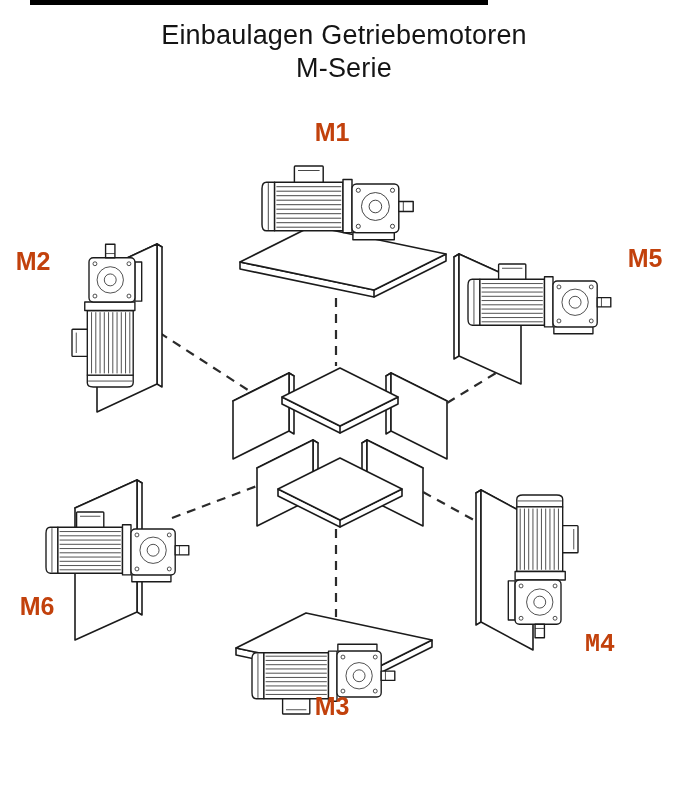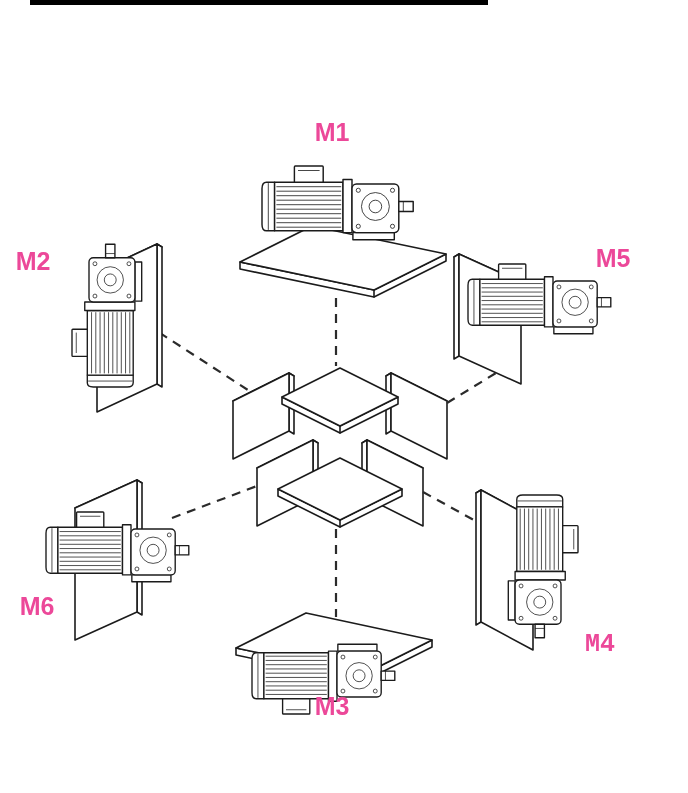--- a/index.html
+++ b/index.html
@@ -43,6 +43,7 @@
 
   <div class="topbar"></div>
 
+  <div class="title l1">Einbaulagen Getriebemotoren</div>
 
   <svg width="688" height="793" viewBox="0 0 688 793">
 

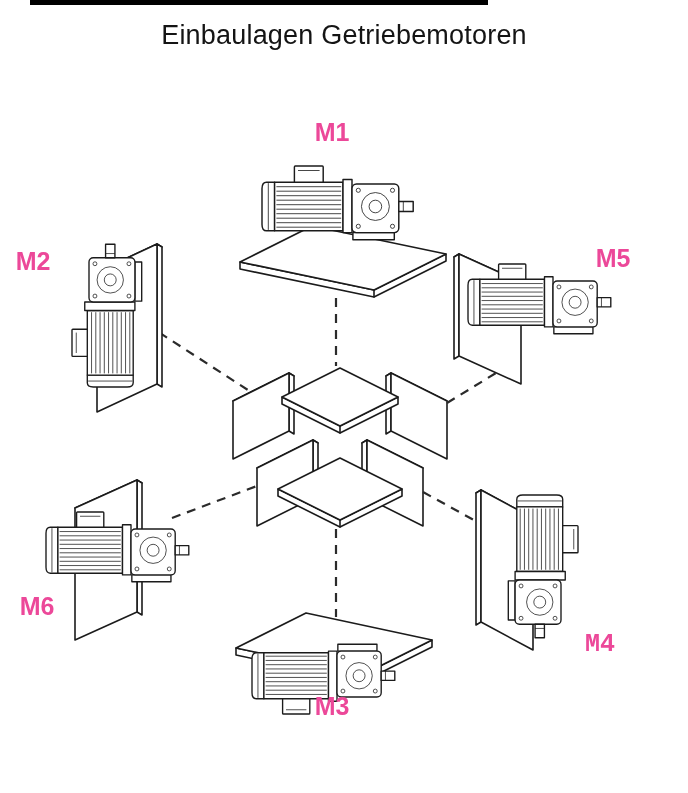--- a/index.html
+++ b/index.html
@@ -44,6 +44,7 @@
   <div class="topbar"></div>
 
   <div class="title l1">Einbaulagen Getriebemotoren</div>
+  <div class="title l2">M-Serie</div>
 
   <svg width="688" height="793" viewBox="0 0 688 793">
 

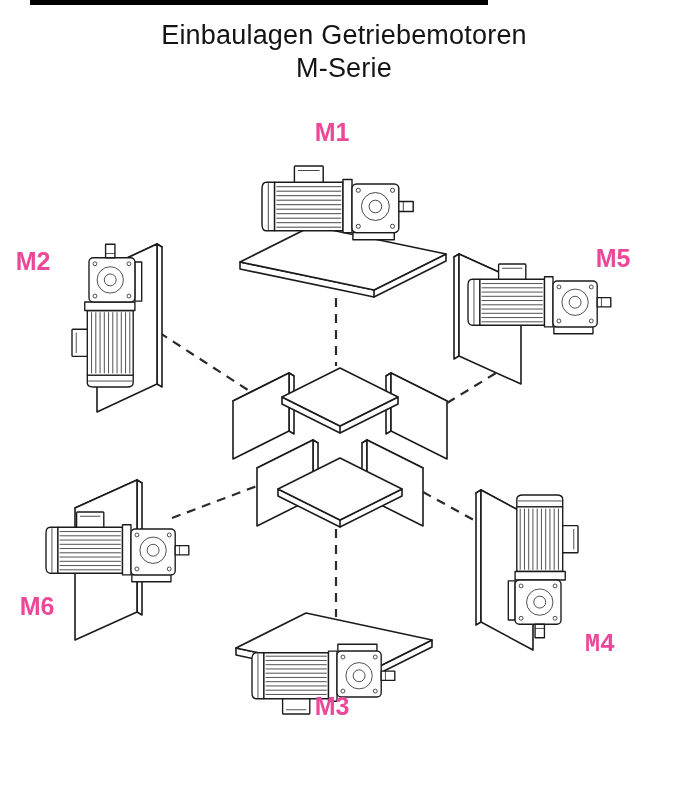--- a/index.html
+++ b/index.html
@@ -22,7 +22,7 @@
   .title.l2{top:53px;}
   .m-label{
     position:absolute;width:64px;text-align:center;
-    font-weight:bold;font-size:25px;color:#ec4899;
+    font-weight:bold;font-size:25px;color:#c2410c;
   }
   .lbl-m1{left:300px;top:118px;}
   .lbl-m2{left:1px;top:247px;}

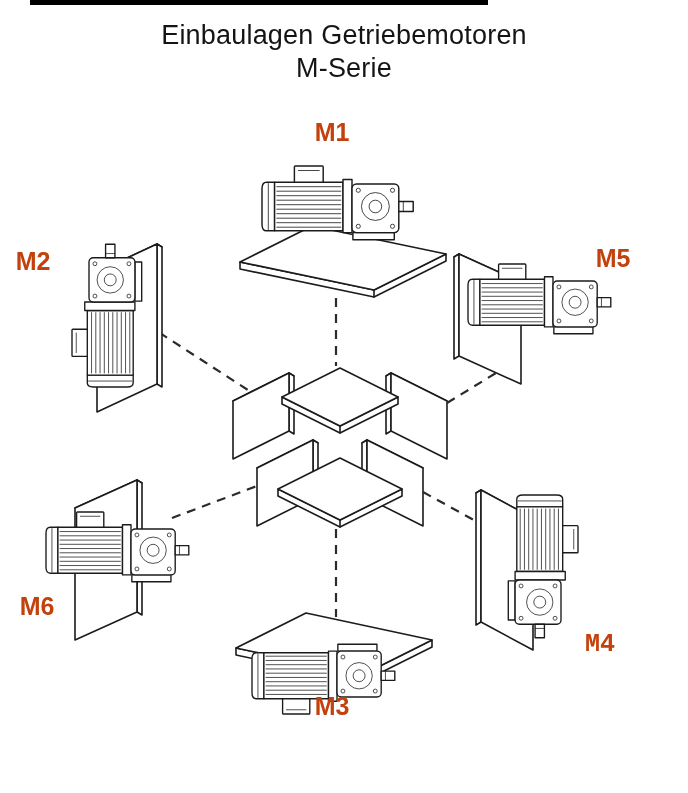--- a/index.html
+++ b/index.html
@@ -26,7 +26,7 @@
   }
   .lbl-m1{left:300px;top:118px;}
   .lbl-m2{left:1px;top:247px;}
-  .lbl-m5{left:581px;top:244px;text-align:center;}
+  .lbl-m5{left:613px;top:244px;text-align:center;}
   .lbl-m6{left:5px;top:592px;}
   .lbl-m4{left:568px;top:630px;font-family:Liberation Mono, monospace;}
   .lbl-m3{left:300px;top:692px;}

